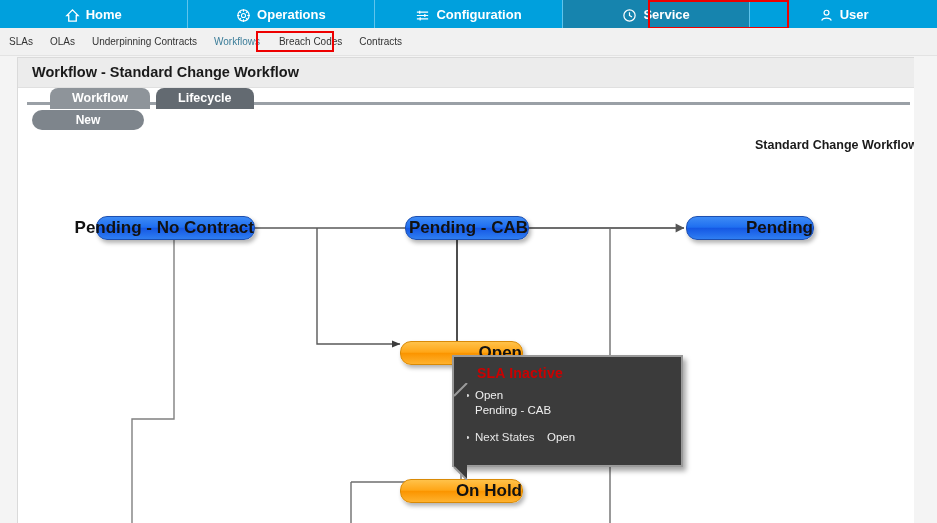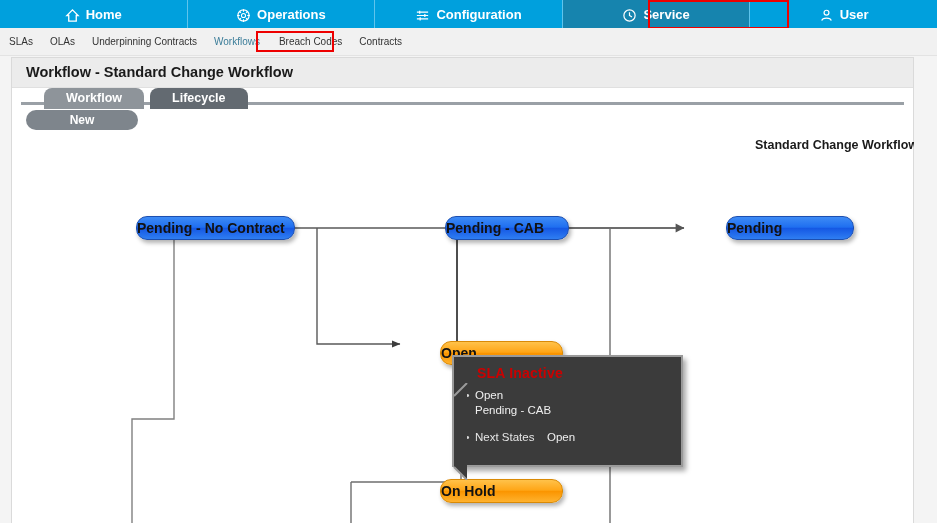--- a/index.html
+++ b/index.html
@@ -49,7 +49,7 @@
 
   
   .panel{
-    position:absolute;left:11px;top:57px;width:903px;height:466px;
+    position:absolute;left:17px;top:57px;width:903px;height:466px;
     background:#ffffff;border:1px solid #dadada;border-bottom:none;
     box-sizing:border-box;
   }

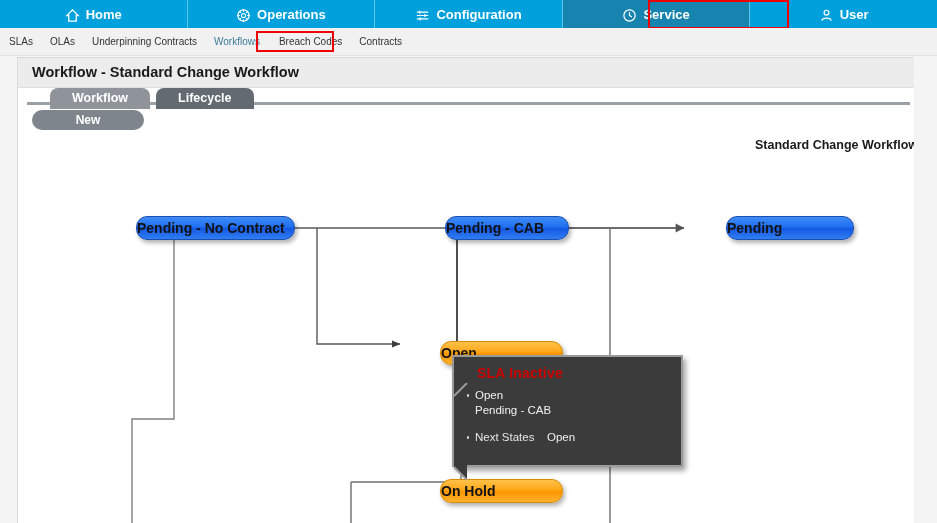--- a/index.html
+++ b/index.html
@@ -90,12 +90,11 @@
 
   .node{
     position:absolute;border-radius:11px;
-    font-size:14px;font-weight:bold;color:#121212;
-    display:flex;align-items:center;justify-content:flex-start;
+    font-size:17px;font-weight:bold;color:#121212;
+    display:flex;align-items:center;justify-content:flex-end;
     white-space:nowrap;cursor:pointer;
     box-shadow:2px 3px 4px rgba(0,0,0,0.30);
     box-sizing:border-box;
-    margin-left:40px;
   }
   .node.blue{
     background:linear-gradient(to bottom,#3e8bf5 0%,#1f6ff0 46%,#1558e4 52%,#2f7ef2 100%);

